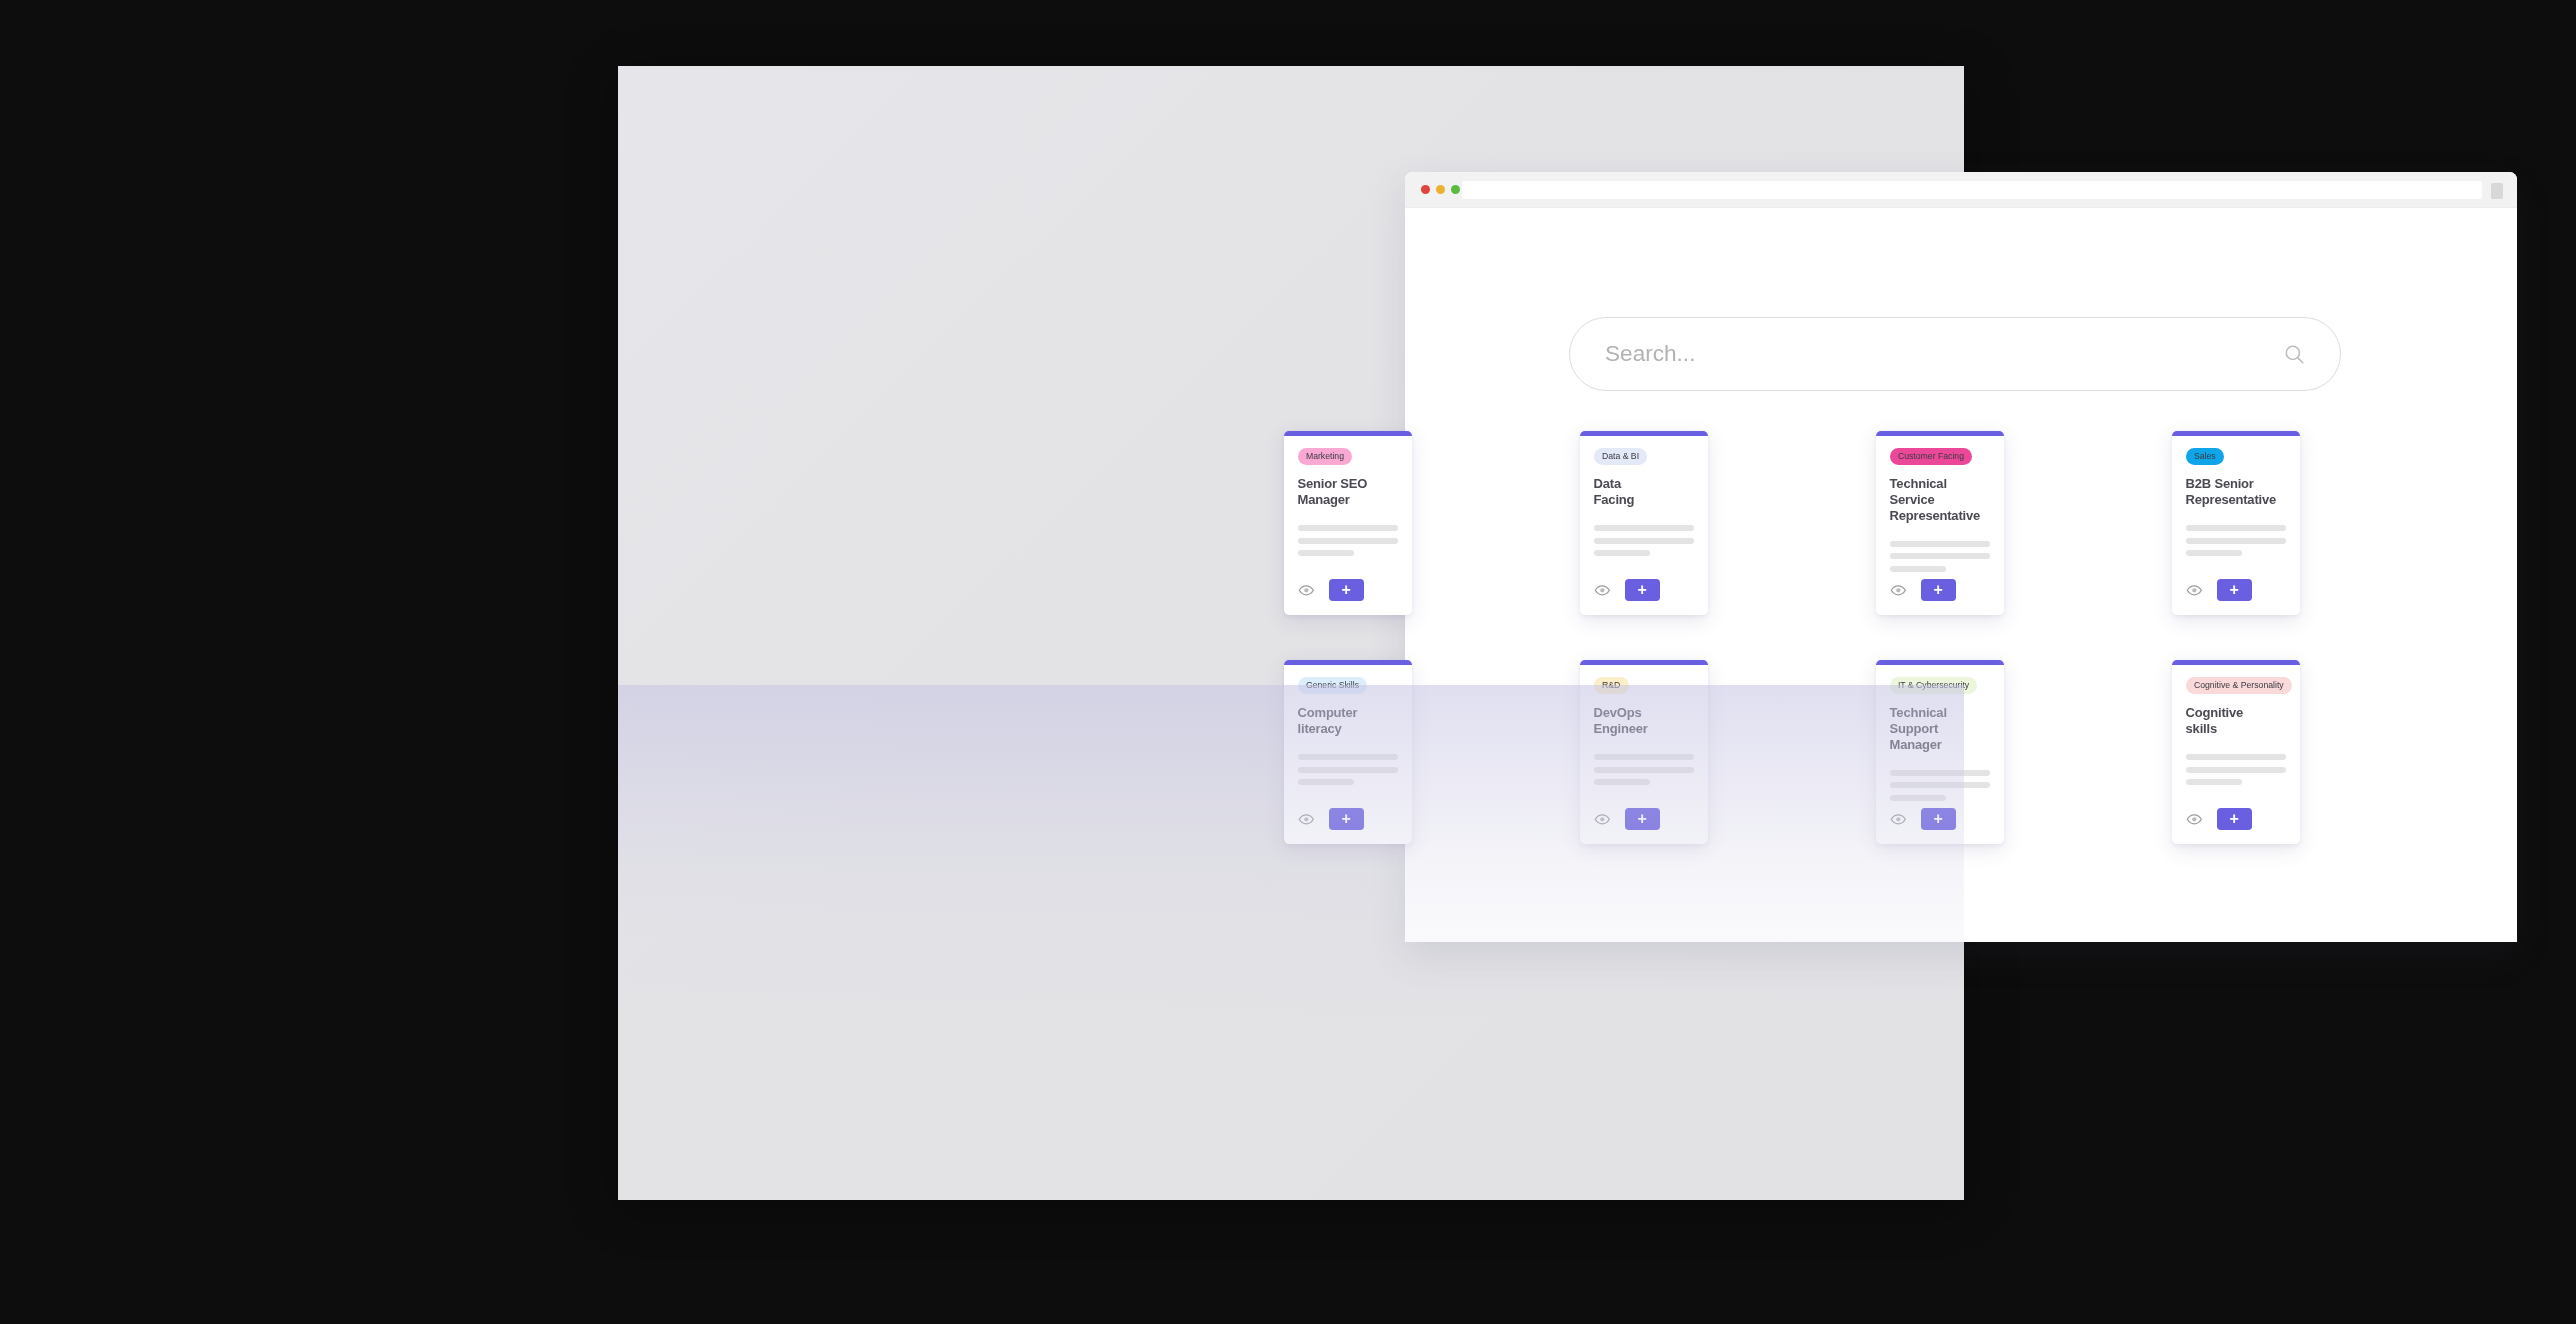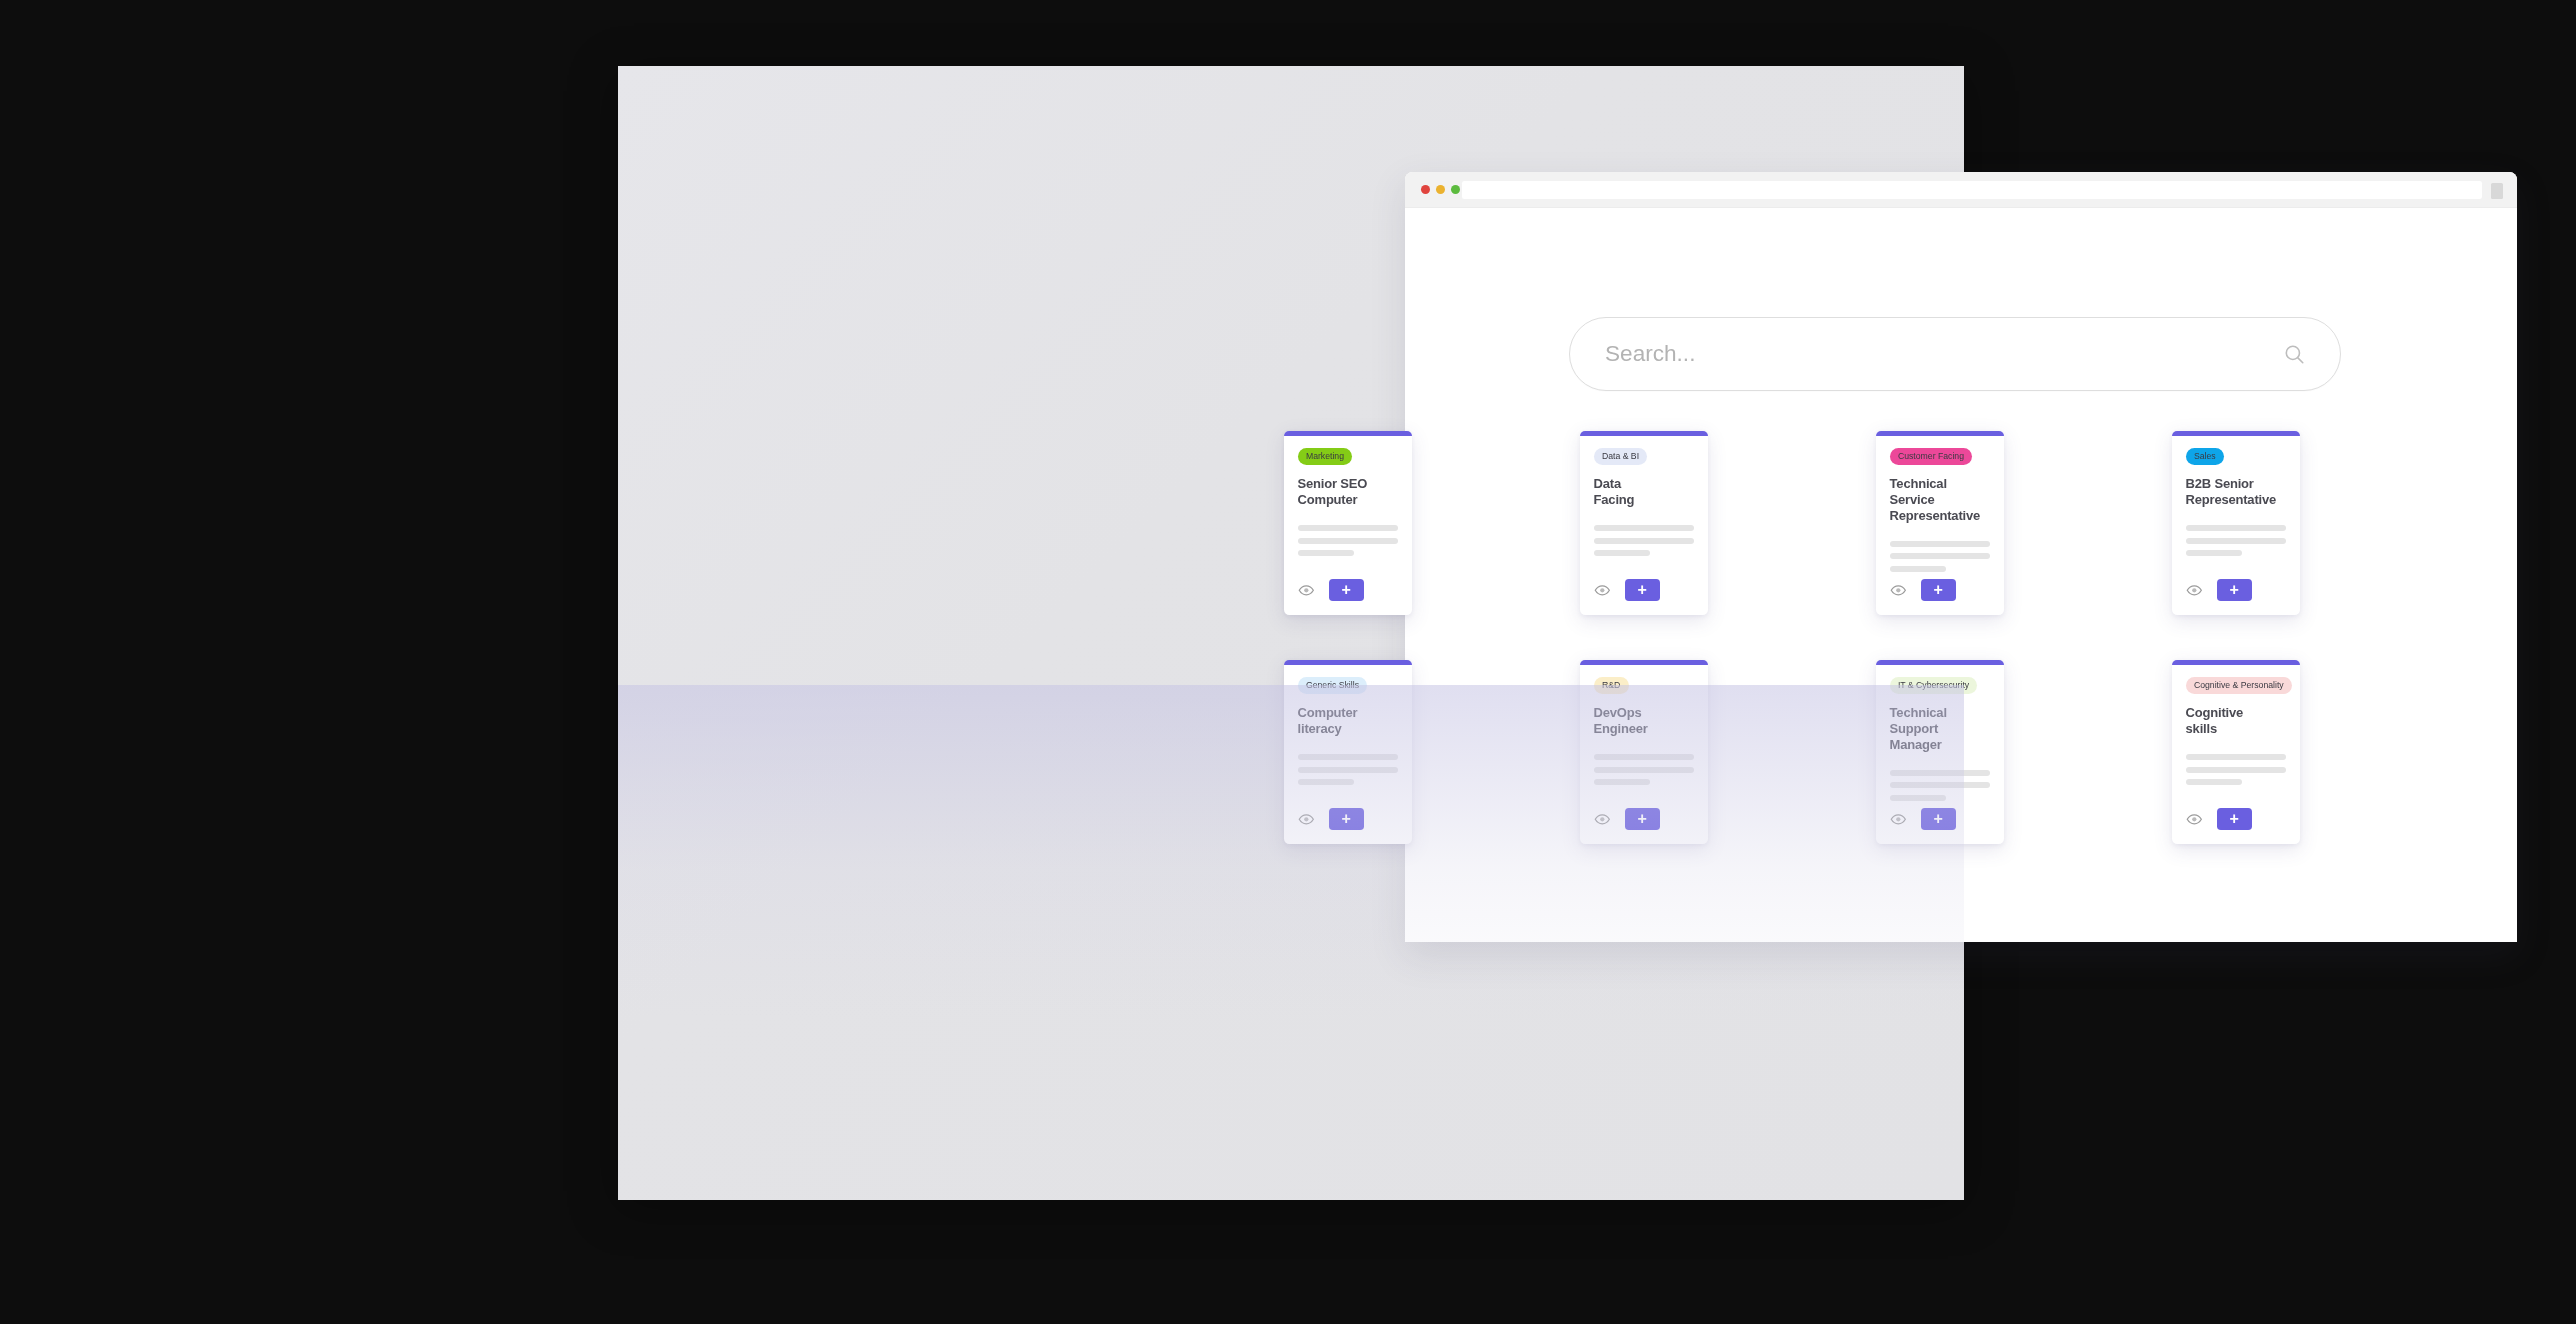--- a/index.html
+++ b/index.html
@@ -257,7 +257,7 @@
   <div id="card-grid">
       <div class="card">
         <div class="card-accent" style="background: rgb(106, 95, 224);"></div>
-        <span class="badge" style="background: #84cc16;">Marketing</span>
+        <span class="badge" style="background: #f9a8d4;">Marketing</span>
         <div class="card-title">Senior SEO
 Computer</div>
         <div class="skeleton">

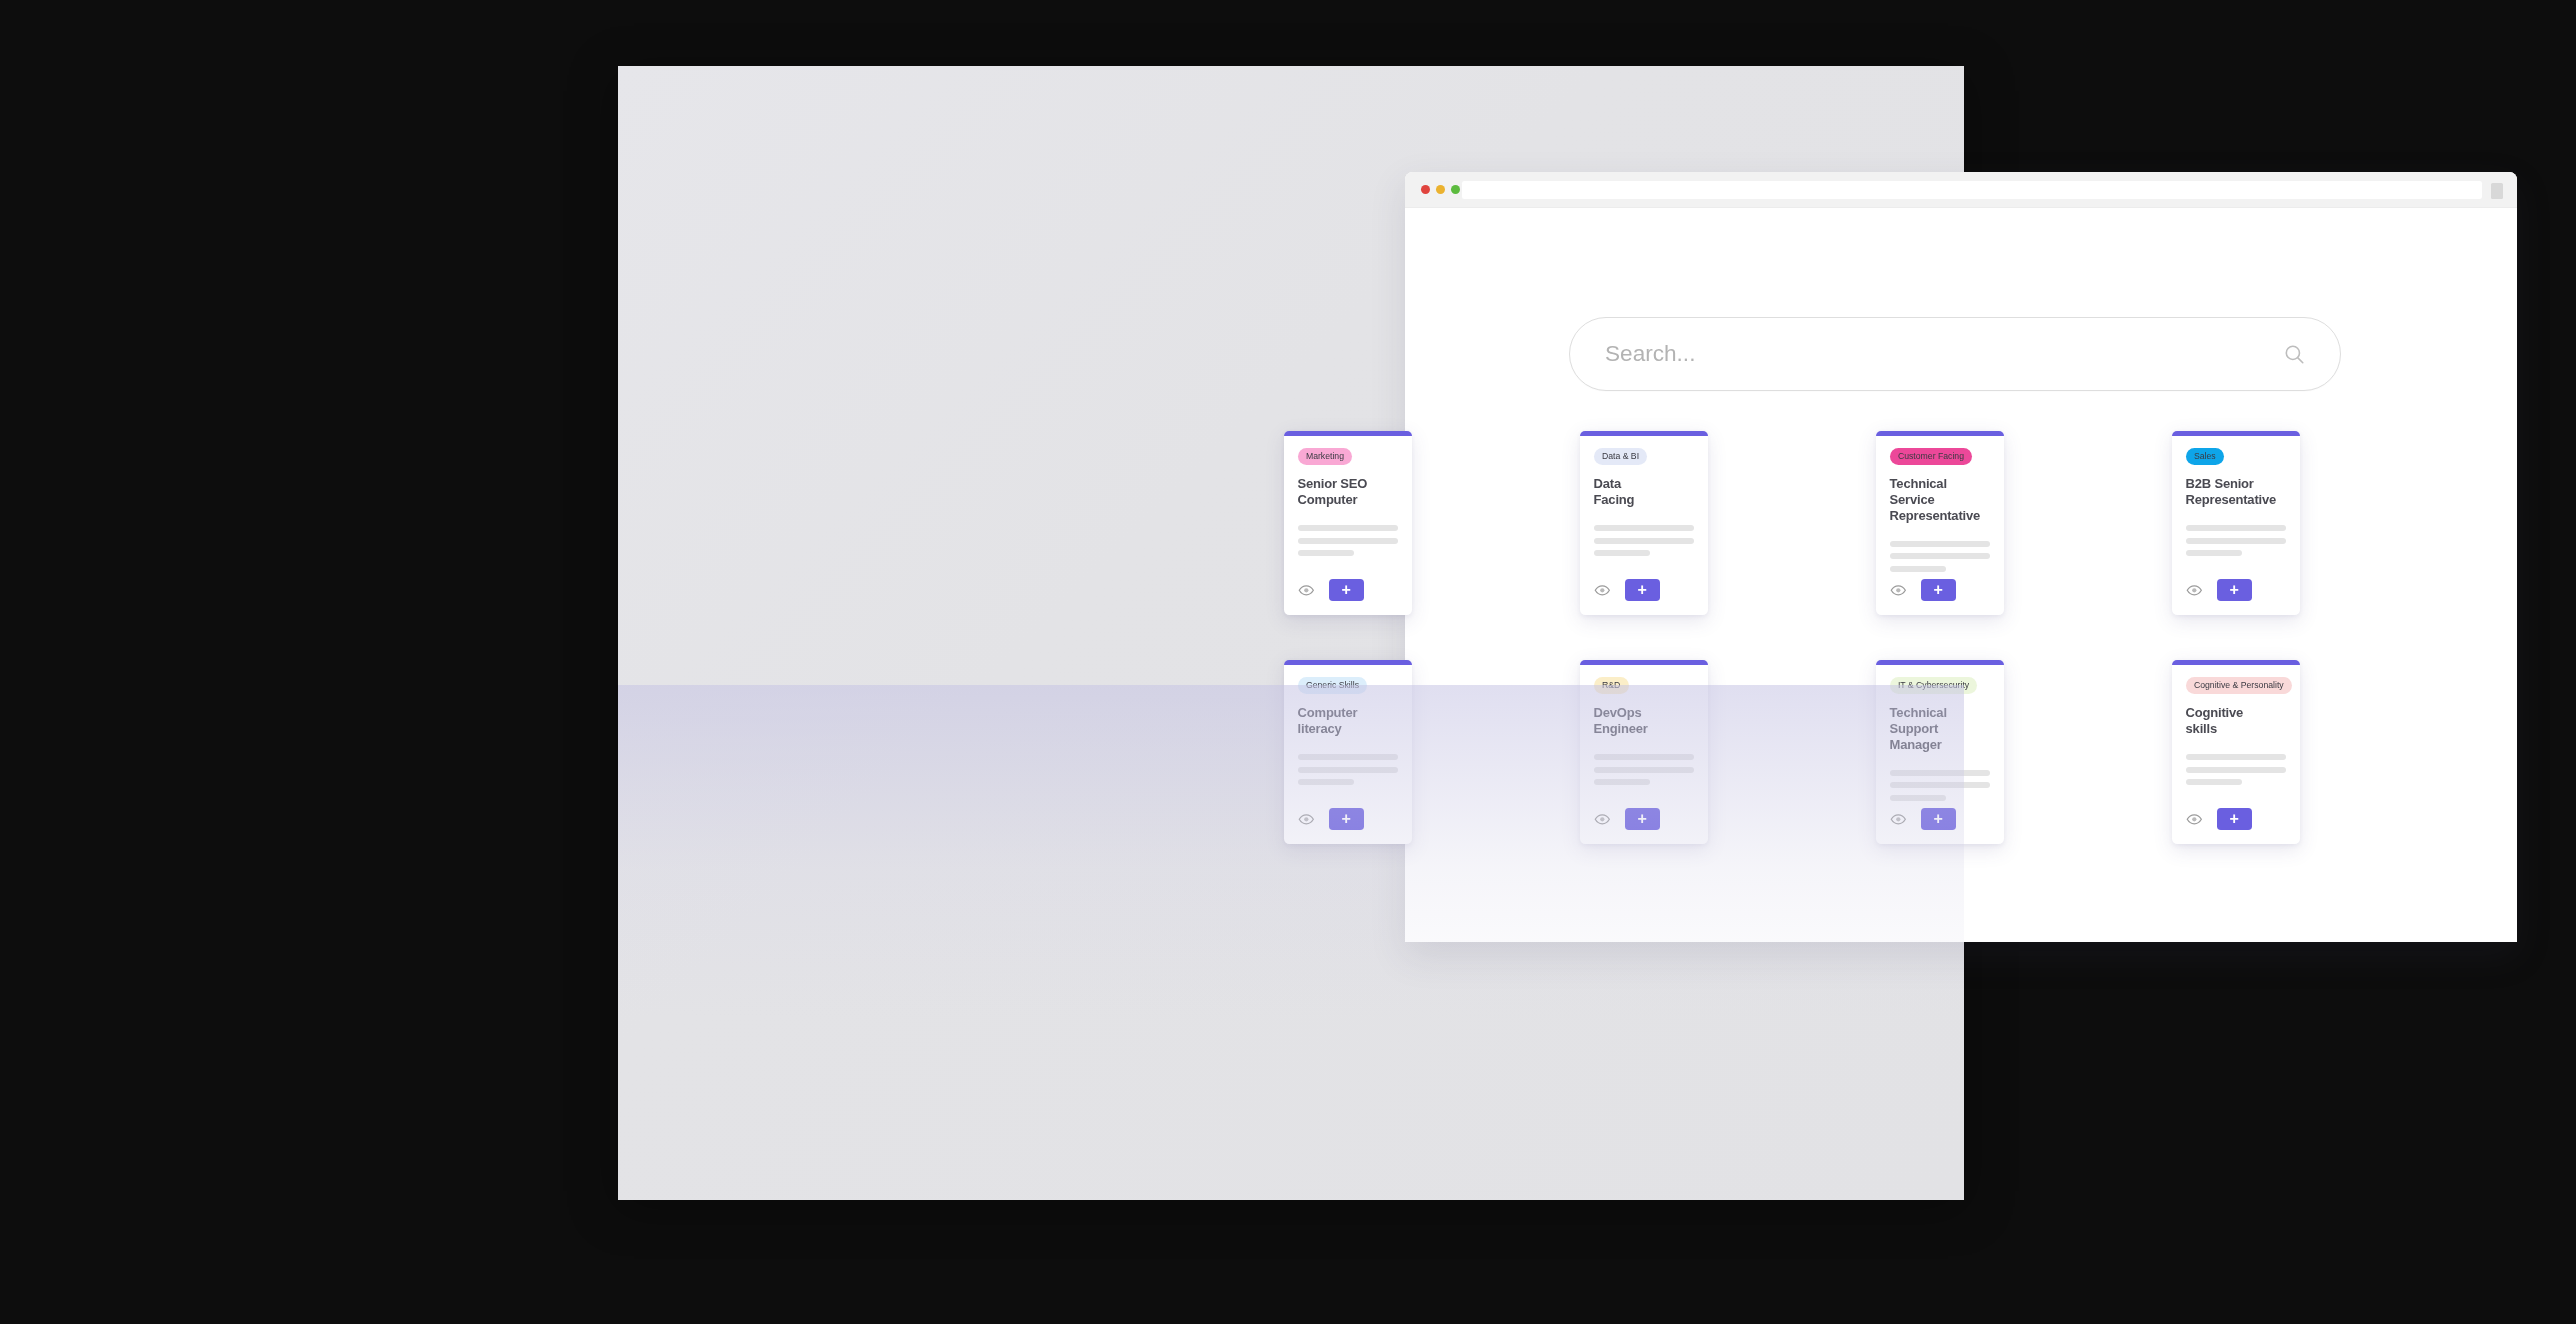--- a/index.html
+++ b/index.html
@@ -259,7 +259,7 @@
         <div class="card-accent" style="background: rgb(106, 95, 224);"></div>
         <span class="badge" style="background: #f9a8d4;">Marketing</span>
         <div class="card-title">Senior SEO
-Computer</div>
+Manager</div>
         <div class="skeleton">
           <div class="sk-line" style="width: 100%;"></div>
           <div class="sk-line" style="width: 100%;"></div>

